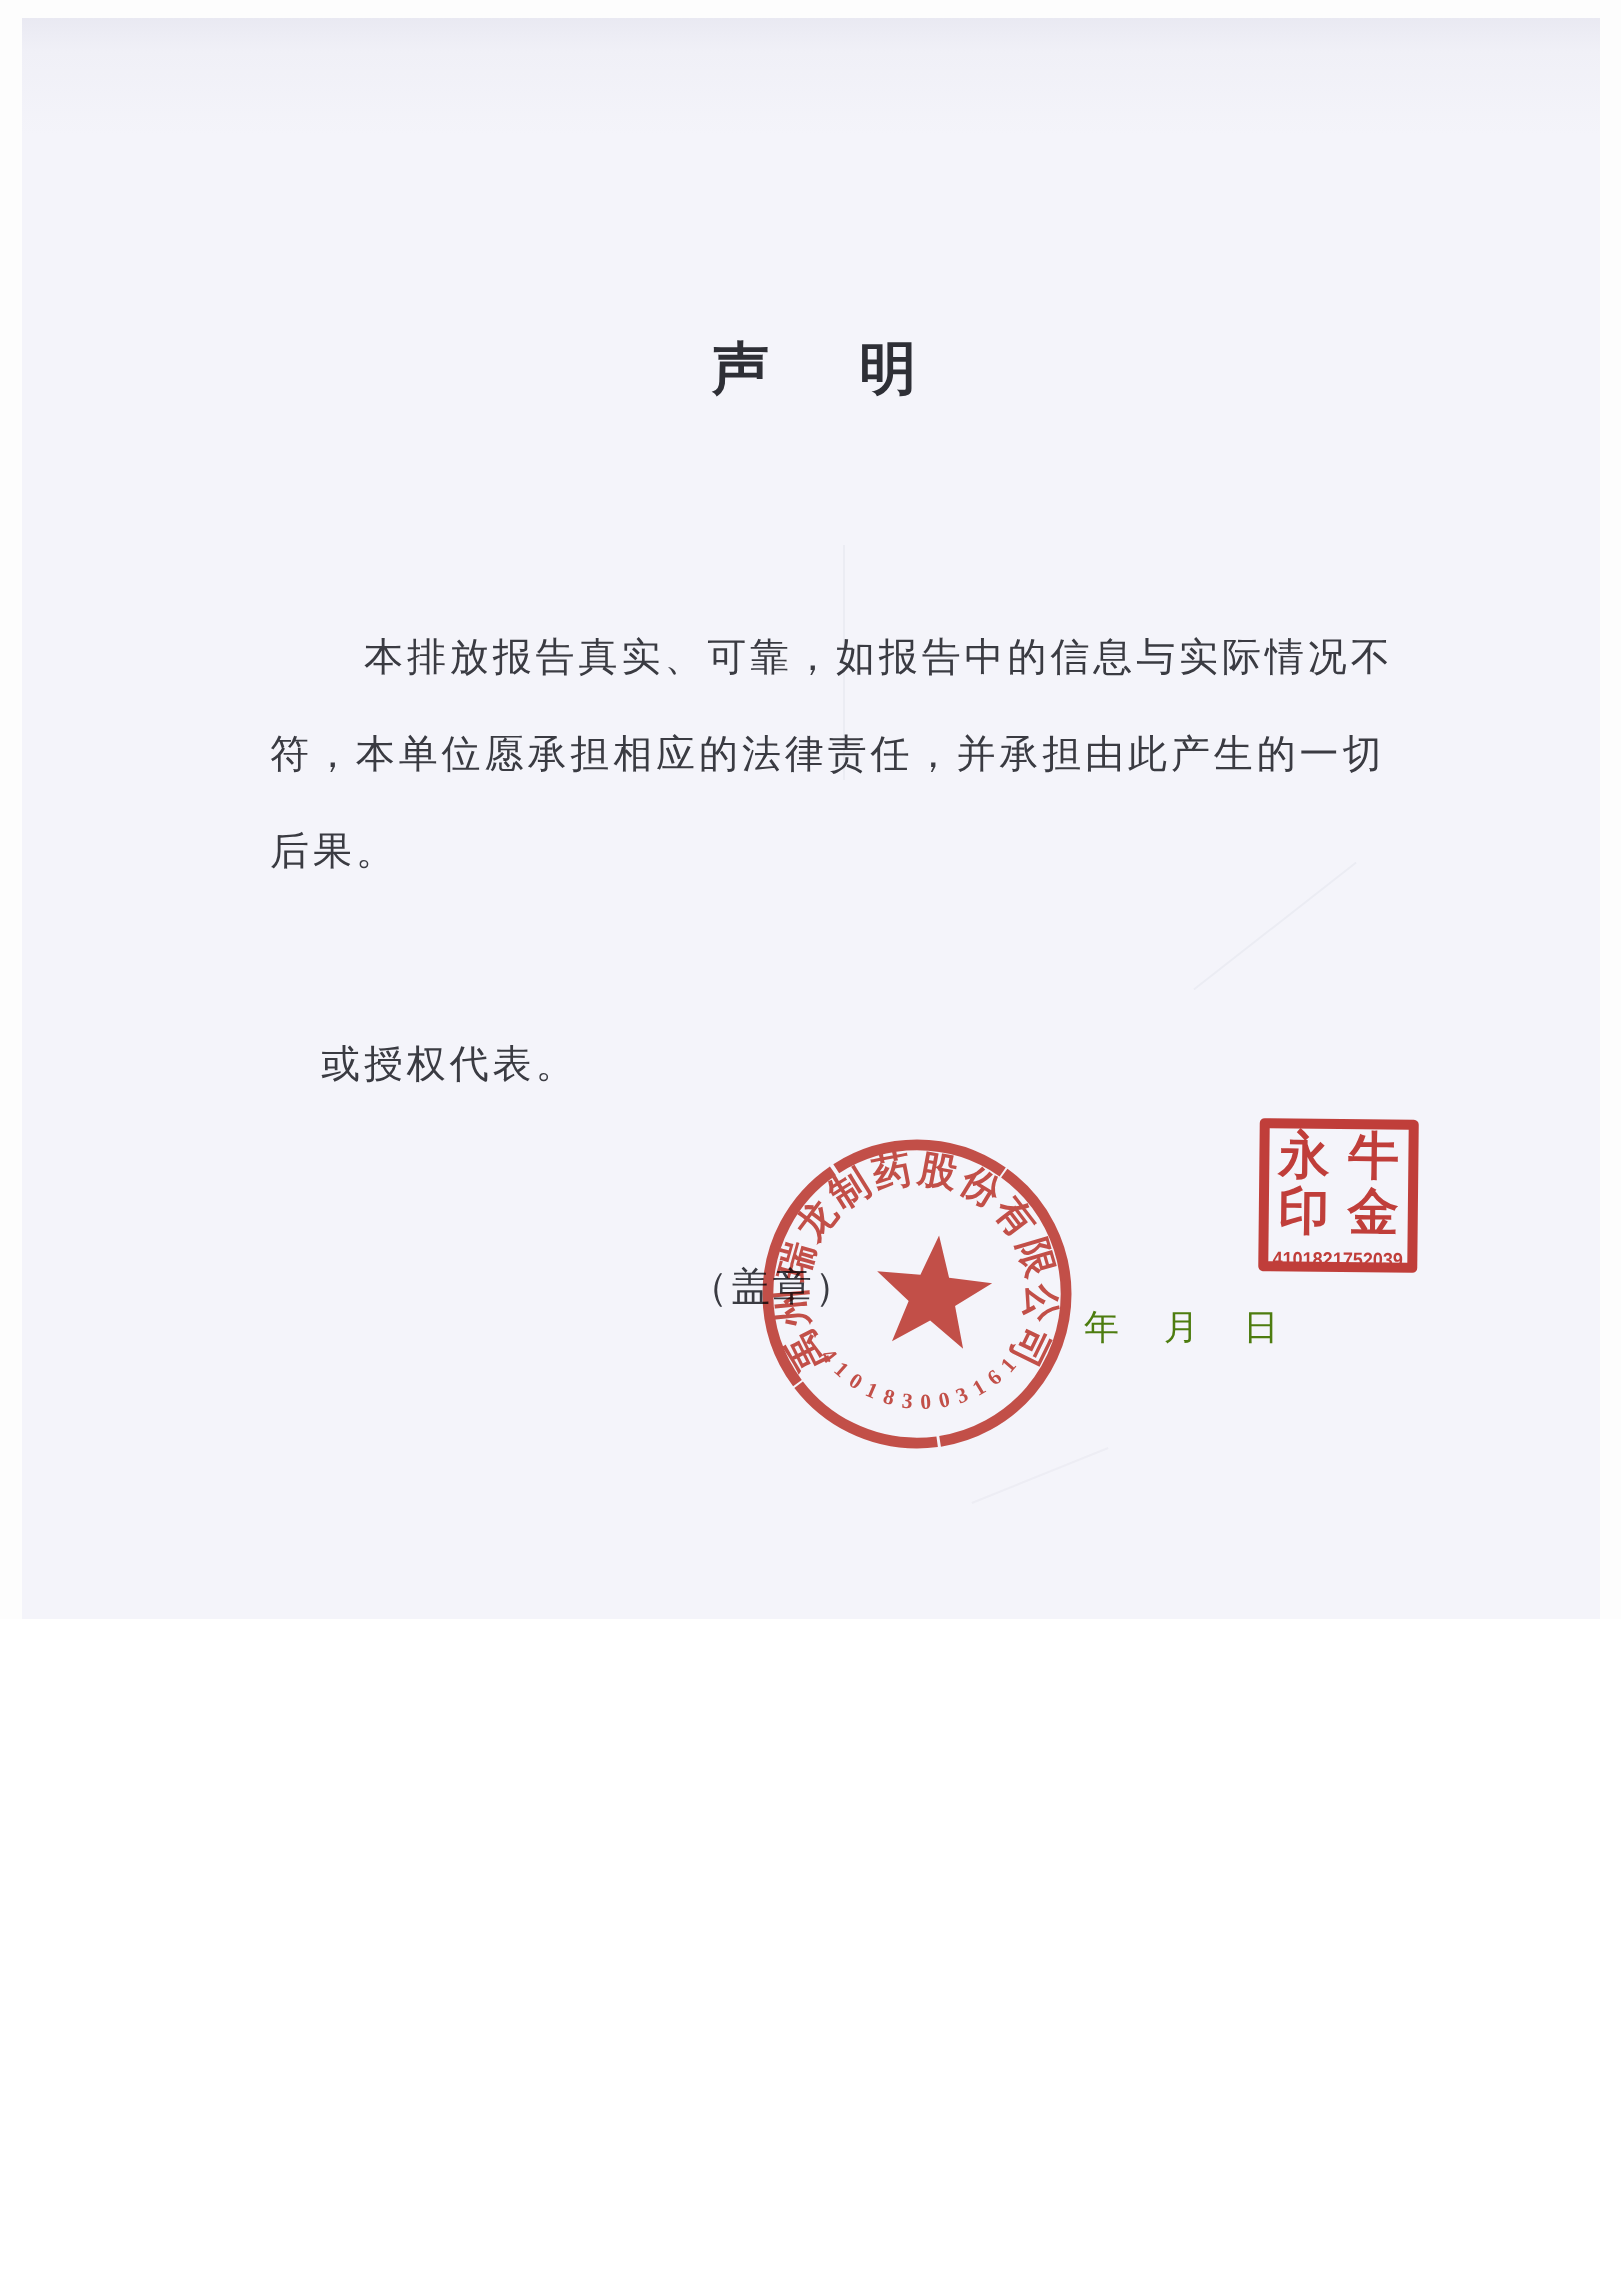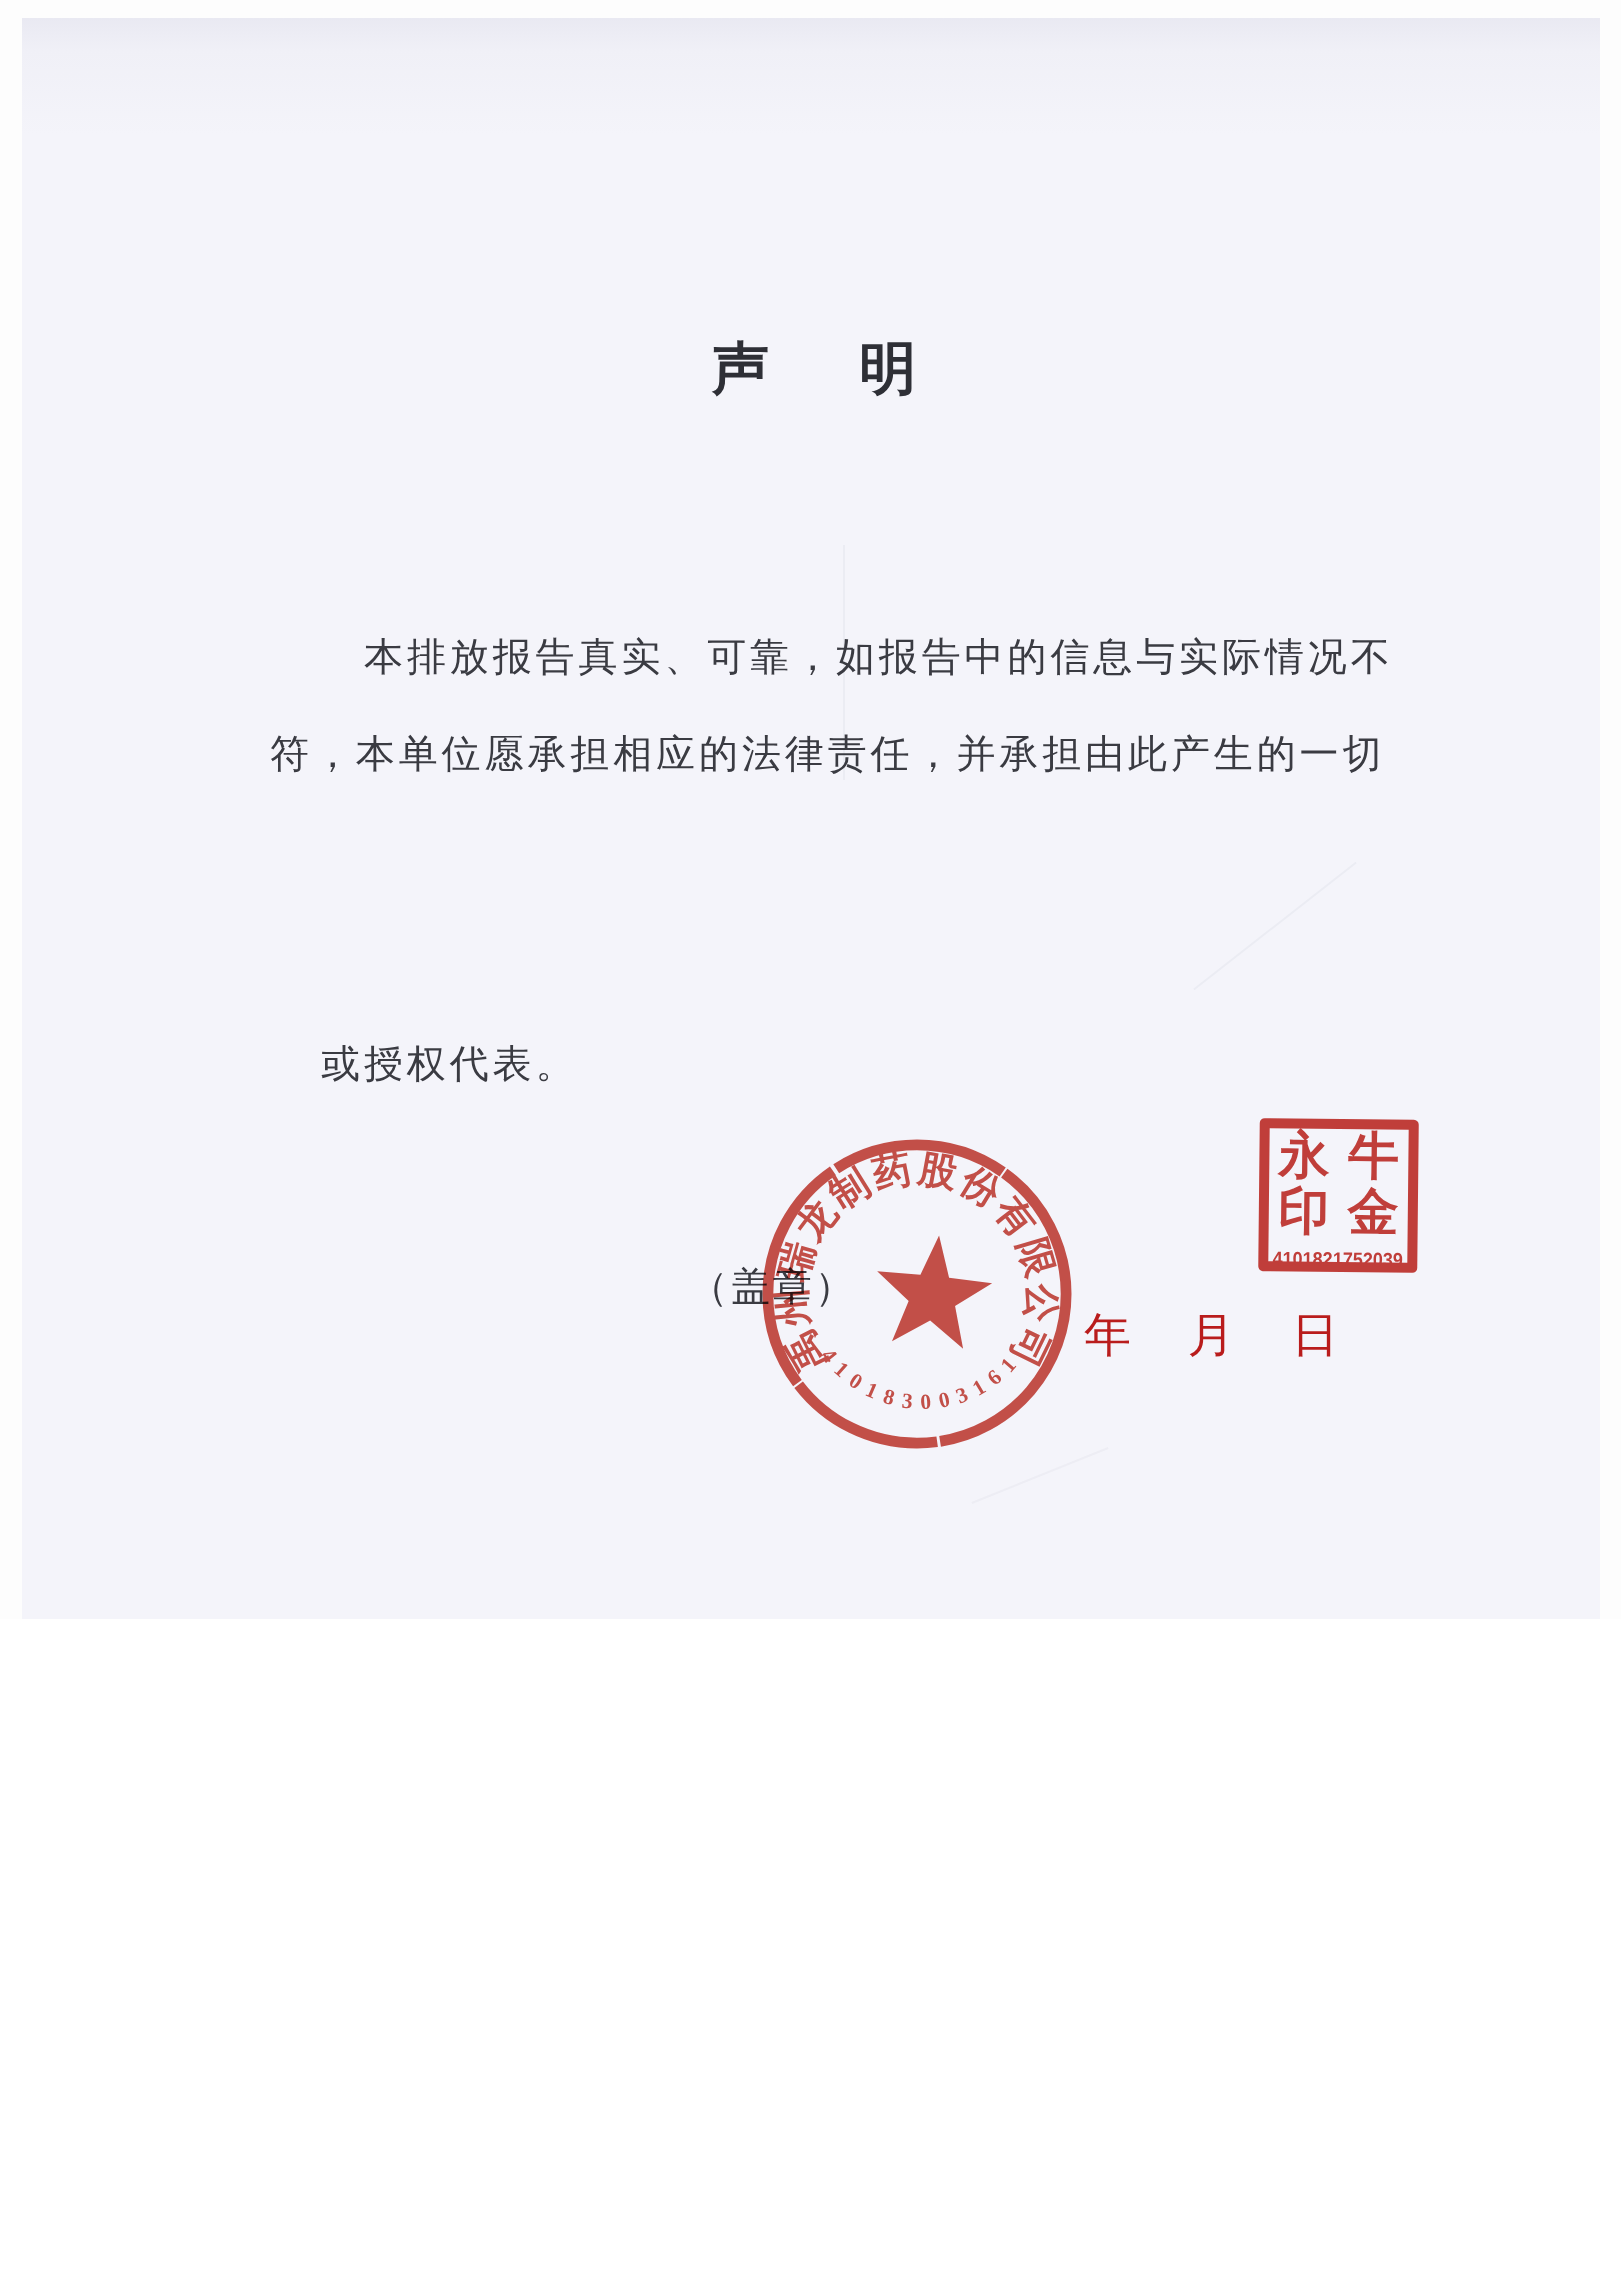--- a/index.html
+++ b/index.html
@@ -68,6 +68,7 @@
   <div class="body-block">
     <div class="line">本排放报告真实、可靠，如报告中的信息与实际情况不</div>
     <div class="line">符，本单位愿承担相应的法律责任，并承担由此产生的一切</div>
+    <div class="line">后果。</div>
   </div>
 
   <div class="closing">或授权代表。</div>

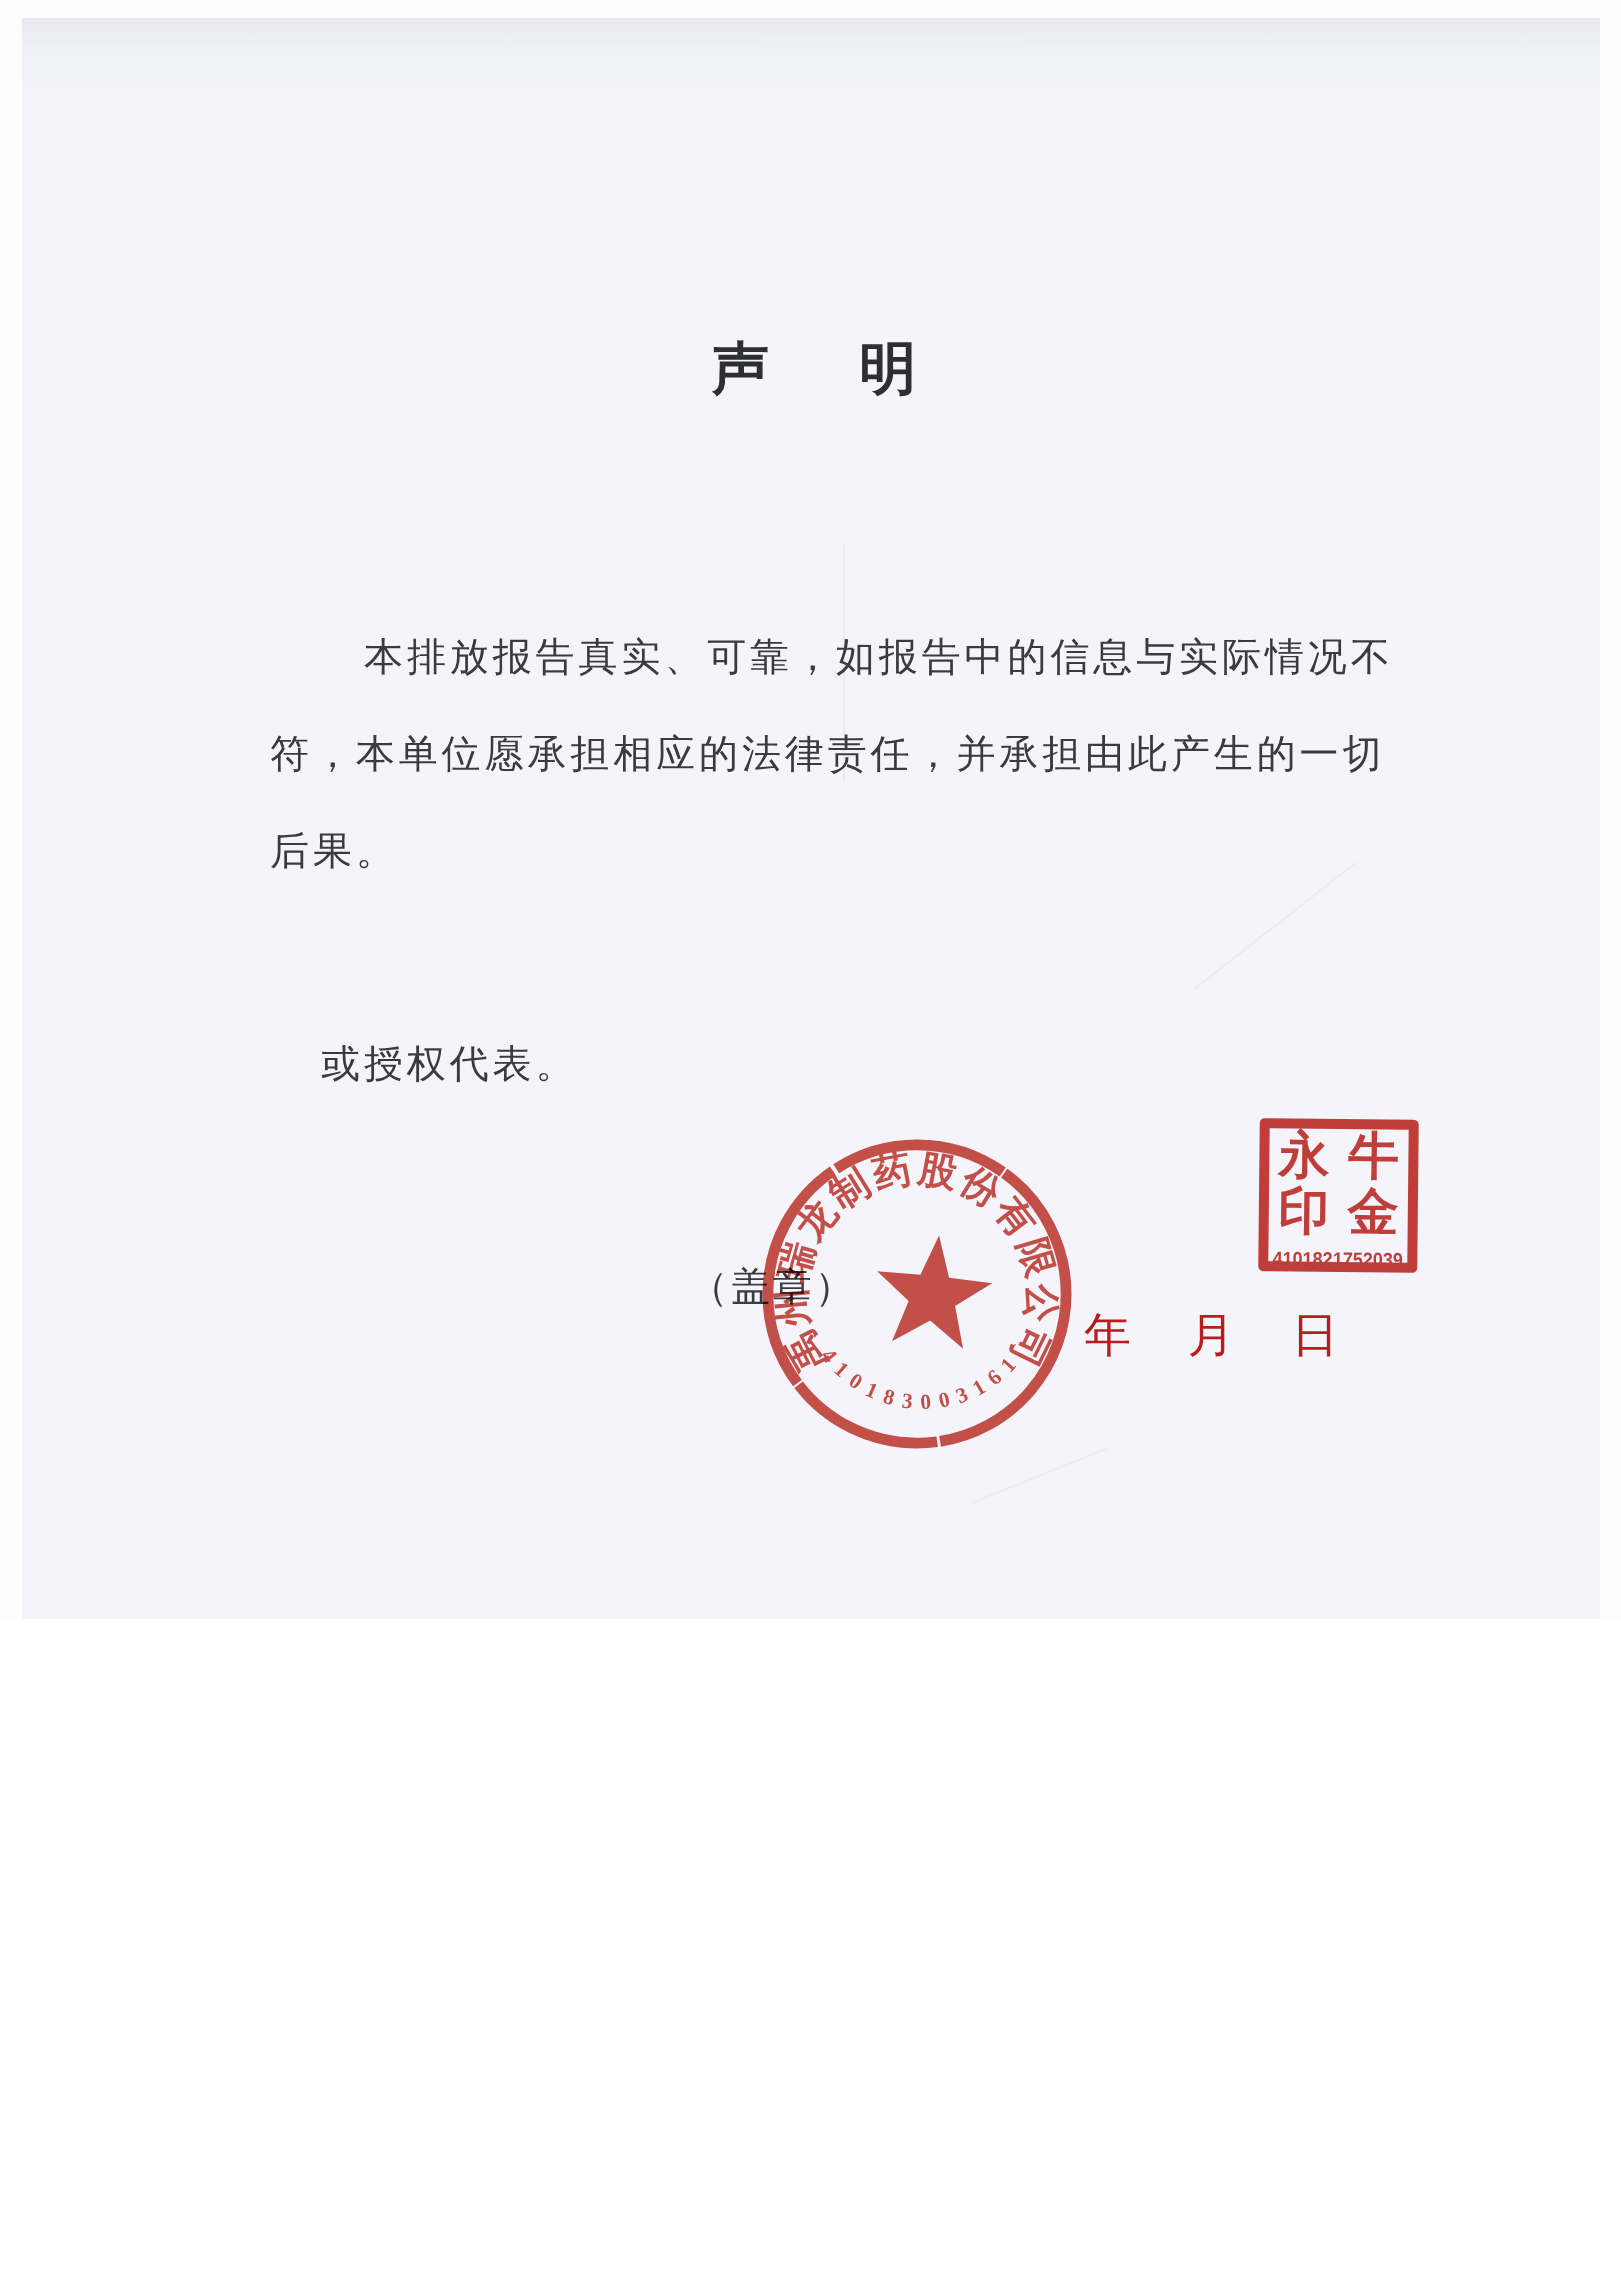--- a/index.html
+++ b/index.html
@@ -27,8 +27,8 @@
     color:#3a3b42;white-space:nowrap;z-index:1;}
   .seal-label{position:absolute;left:689px;top:1260px;font-size:39px;letter-spacing:2.9px;
     color:#3a3b42;z-index:1;}
-  .date-line{position:absolute;left:1084px;top:1304px;font-size:47px;letter-spacing:4.9px;
-    color:#b91c1c;white-space:nowrap;z-index:1;}
+  .date-line{position:absolute;left:1084px;top:1304px;font-size:35px;letter-spacing:4.9px;
+    color:#4d7c0f;white-space:nowrap;z-index:1;}
   .page-num{position:absolute;left:745px;top:2064px;width:98px;text-align:center;
     font-size:33px;color:#44454c;}
 

